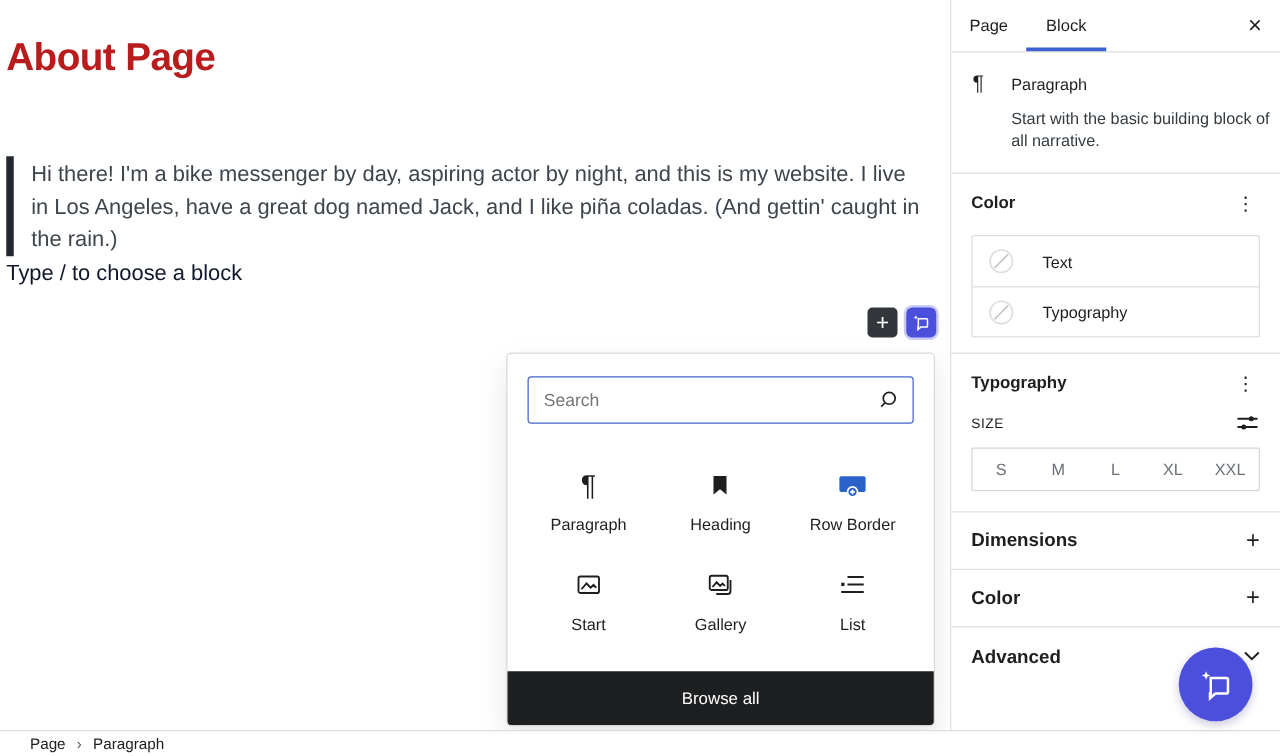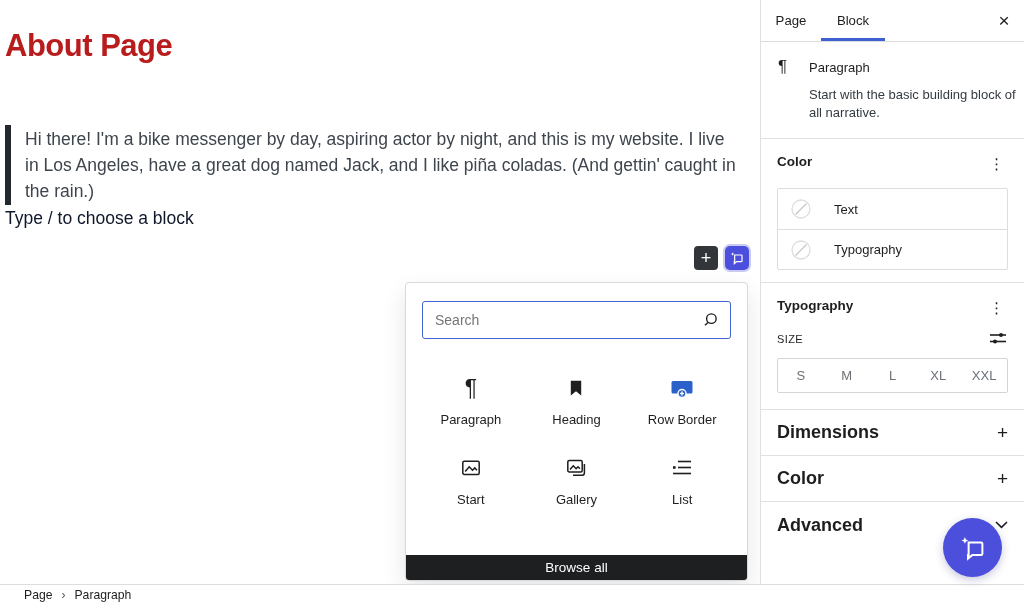--- a/index.html
+++ b/index.html
@@ -66,7 +66,7 @@
   .size-seg { flex:1; display:flex; align-items:center; justify-content:center; font-size:13px; color:#6b7177; cursor:pointer; }
 
   .panel-row { height:46px; display:flex; align-items:center; justify-content:space-between; padding:0 16px; border-bottom:1px solid #e0e0e0; cursor:pointer; }
-  .panel-label { font-size:18px; font-weight:600; color:#1e1e1e; }
+  .panel-label { font-size:15px; font-weight:600; color:#1e1e1e; }
   .panel-plus { font-size:19px; font-weight:300; color:#1e1e1e; line-height:1; }
   .panel-row.last { border-bottom:none; }
 

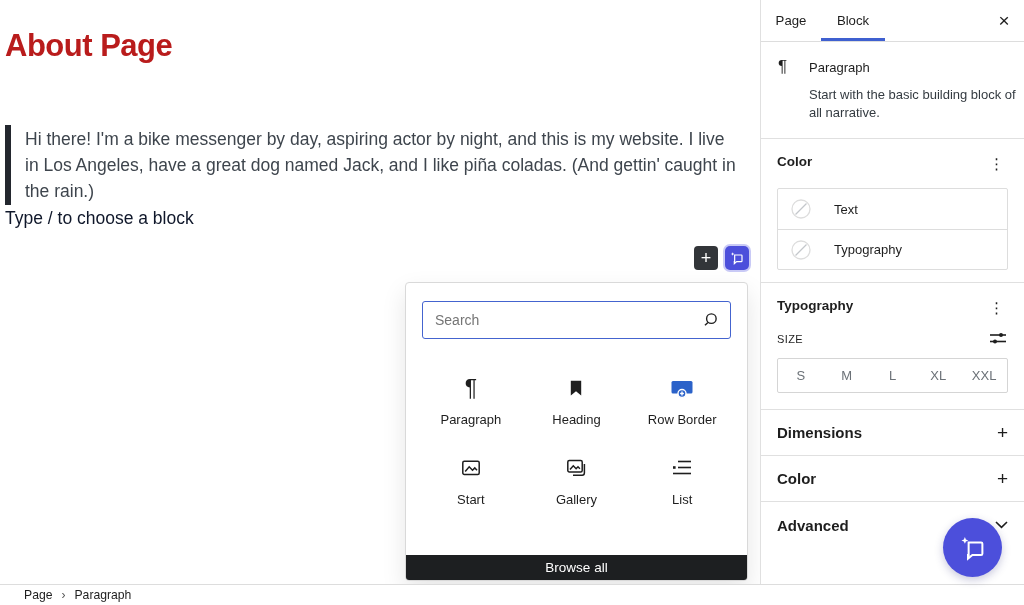--- a/index.html
+++ b/index.html
@@ -27,7 +27,7 @@
   .block-item { display:flex; flex-direction:column; align-items:center; padding-top:7px; gap:12px; cursor:pointer; }
   .block-item .glyph { font-size:23px; line-height:24px; height:24px; color:#1e1e1e; }
   .block-item .bi-label { font-size:13px; color:#1e1e1e; }
-  .browse-all { position:absolute; left:0; right:0; bottom:0; height:25px; background:#1d1f21; border-radius:0 0 3px 3px; color:#fff; font-size:13.5px; display:flex; align-items:center; justify-content:center; cursor:pointer; }
+  .browse-all { position:absolute; left:0; right:0; bottom:0; height:43px; background:#1d1f21; border-radius:0 0 3px 3px; color:#fff; font-size:13.5px; display:flex; align-items:center; justify-content:center; cursor:pointer; }
 
   
   .footer-bar { position:absolute; left:0; top:584px; width:1024px; height:21px; background:#fff; border-top:1px solid #dddddd; display:flex; align-items:center; padding-left:24px; gap:9px; font-size:12.2px; color:#1e1e1e; }

